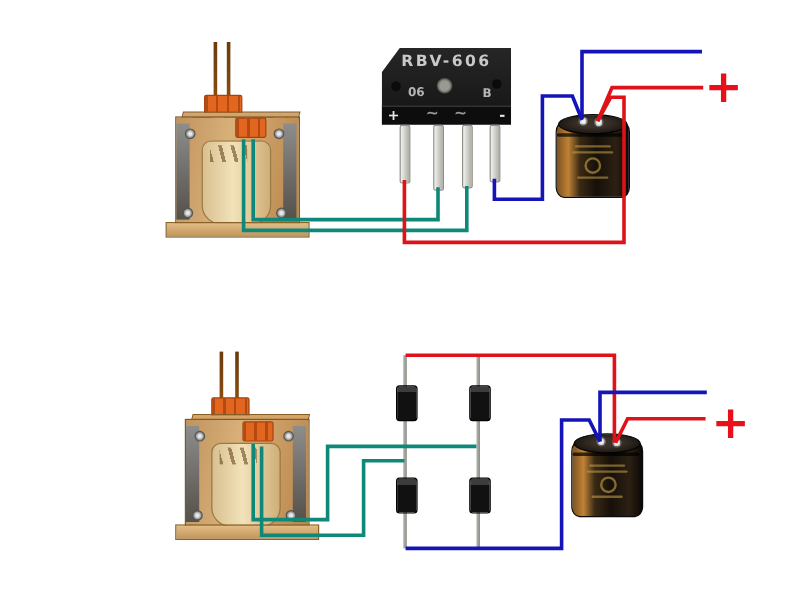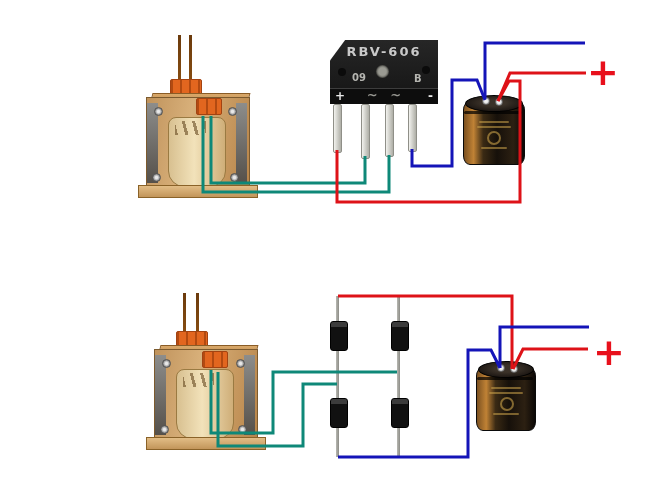--- a/index.html
+++ b/index.html
@@ -45,7 +45,7 @@
 
   
   .rect-body{left:318px;top:40px;width:108px;height:64px;background:linear-gradient(#262626,#141414);
-        clip-path:polygon(0 32%,14% 0,100% 0,100% 100%,0 100%);margin-left:12px;}
+        clip-path:polygon(0 32%,14% 0,100% 0,100% 100%,0 100%);}
   .rect-model{position:absolute;left:0;top:4px;width:100%;text-align:center;color:#c9c9c9;
         font-size:13px;font-weight:bold;letter-spacing:2px;}
   .rect-sub{position:absolute;color:#b5b5b0;font-size:10px;font-weight:bold;}

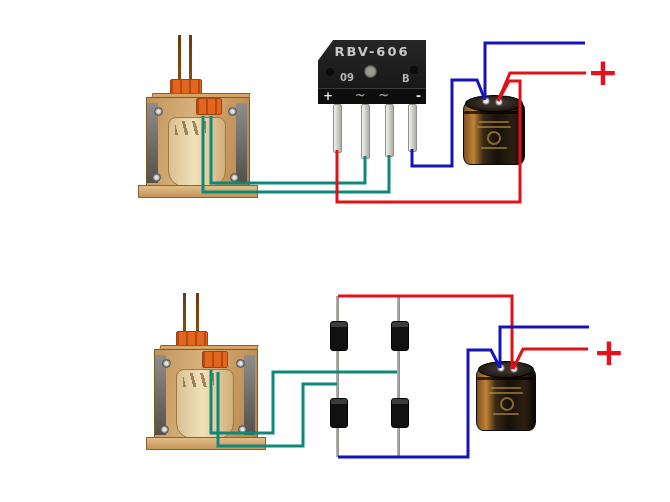--- a/index.html
+++ b/index.html
@@ -103,7 +103,7 @@
 
   <div class="abs rect-body">
     <div class="rect-model">RBV-606</div>
-    <div class="rect-sub" style="left:22px;top:32px;">09</div>
+    <div class="rect-sub" style="left:22px;top:32px;">06</div>
     <div class="rect-sub" style="left:84px;top:33px;">B</div>
     <div class="rect-hole"></div>
     <div class="rect-dot" style="left:8px;top:28px;"></div>

